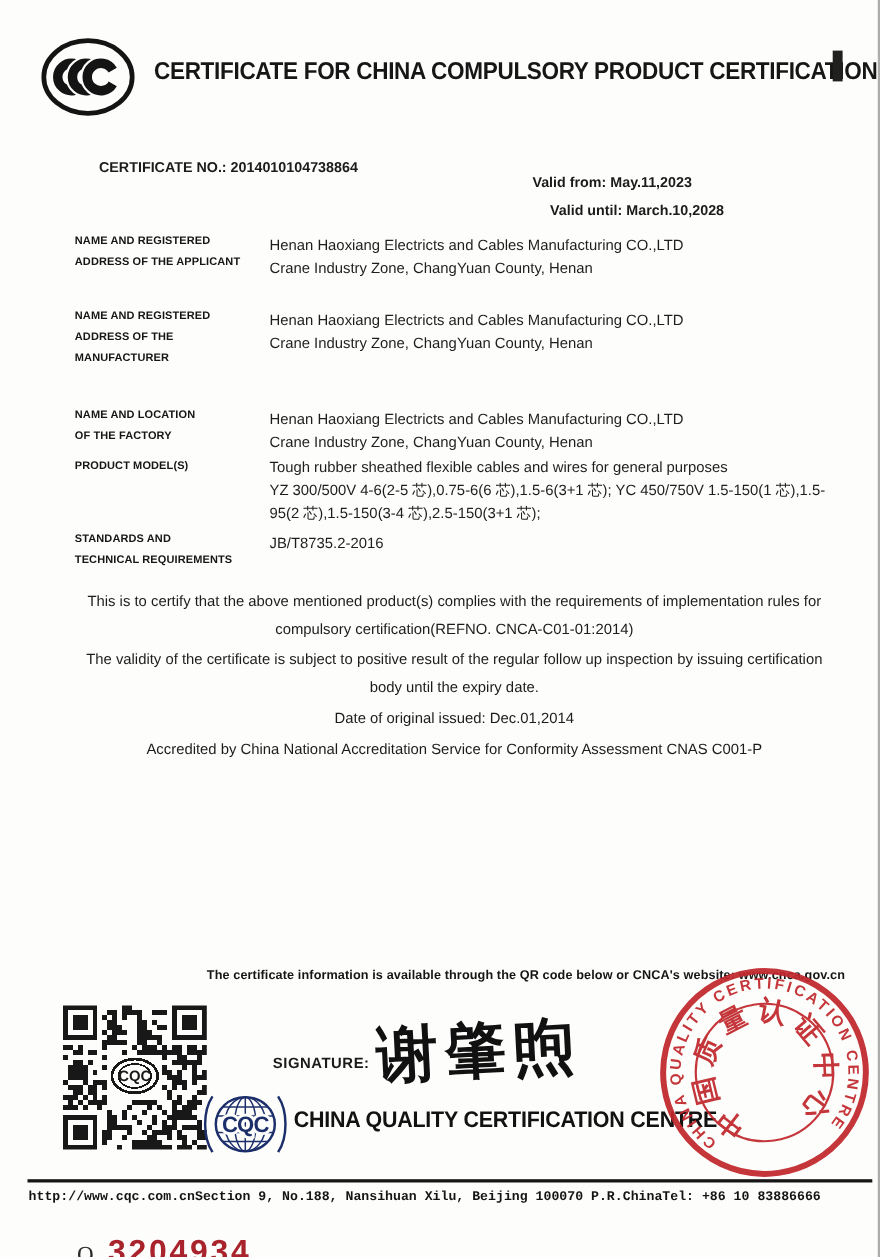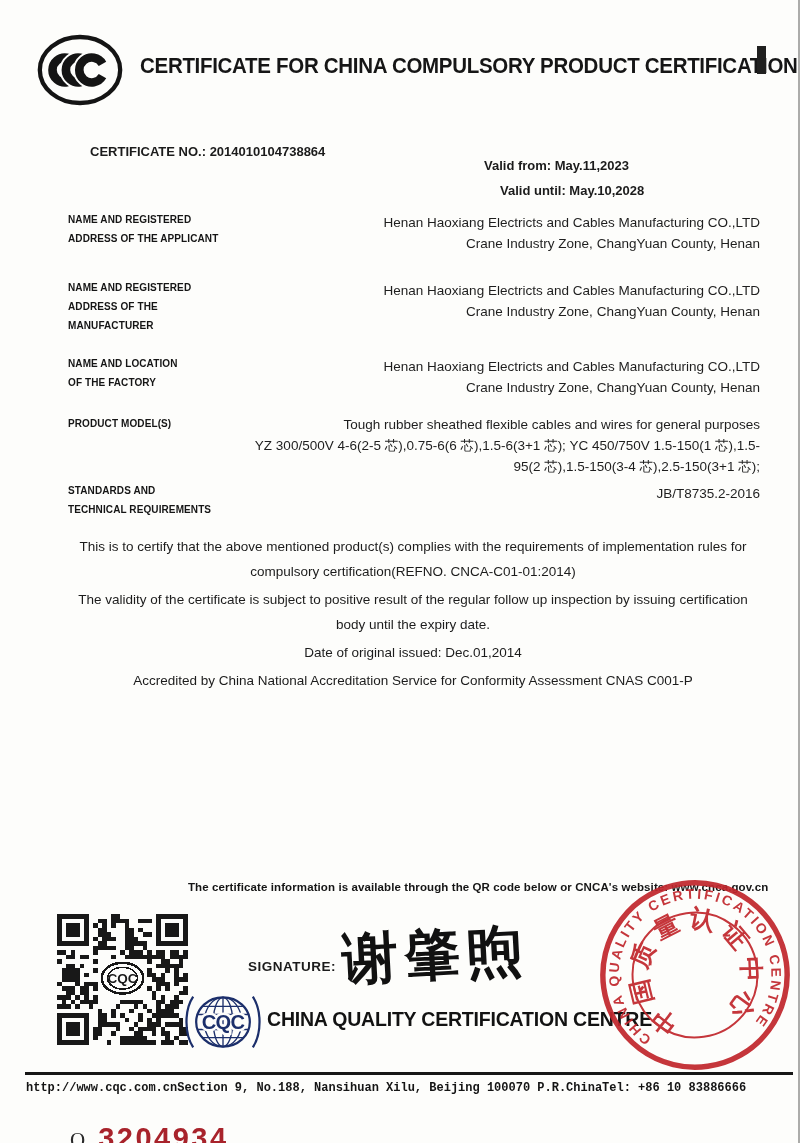--- a/index.html
+++ b/index.html
@@ -89,7 +89,7 @@
 
   <div class="cert-no">CERTIFICATE NO.: 2014010104738864</div>
   <div class="valid-from">Valid from: May.11,2023</div>
-  <div class="valid-until">Valid until: May.10,2028</div>
+  <div class="valid-until">Valid until: March.10,2028</div>
 
   <div class="frow row1">
     <div class="f-label">NAME AND REGISTERED

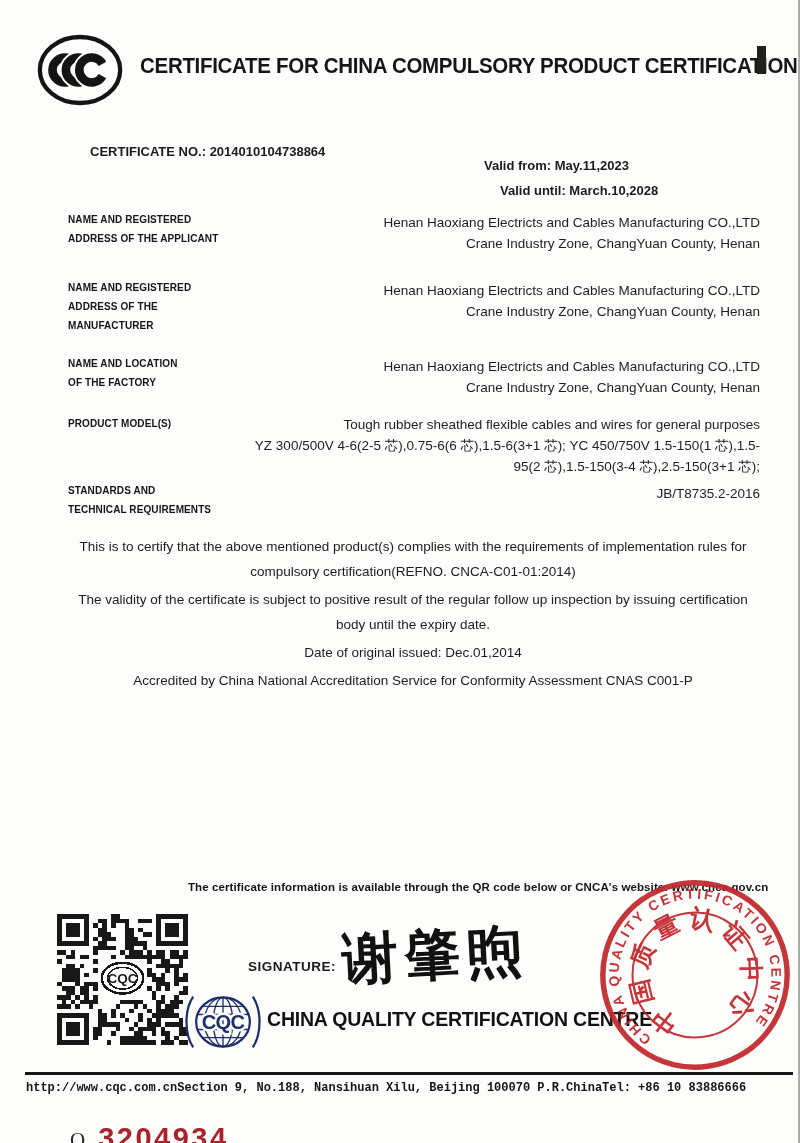--- a/index.html
+++ b/index.html
@@ -31,7 +31,7 @@
   }
   .f-value{
     flex:1;font-size:13.5px;line-height:21px;white-space:pre-line;
-    margin-top:2px;color:#1e1e1e;text-align:right;
+    margin-top:2px;color:#1e1e1e;
   }
   .row1{top:210px}.row2{top:278px}.row3{top:354px}.row4{top:414px}.row5{top:481px}
 

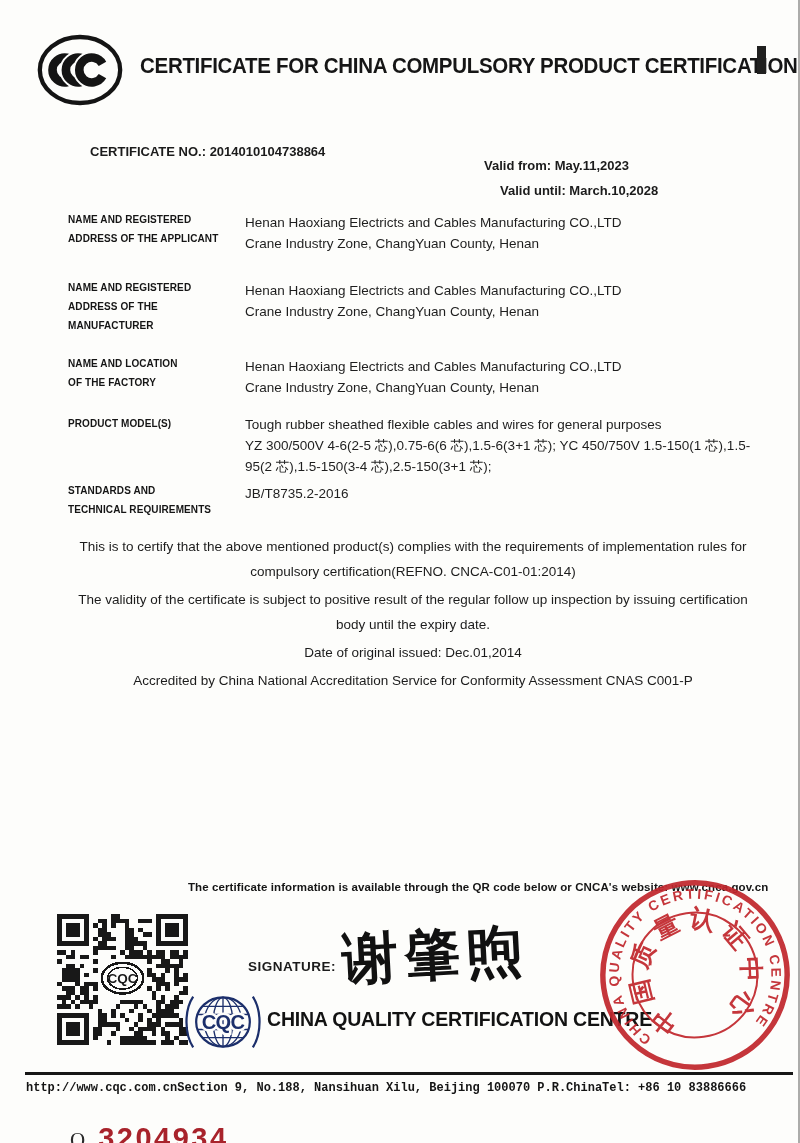--- a/index.html
+++ b/index.html
@@ -33,7 +33,7 @@
     flex:1;font-size:13.5px;line-height:21px;white-space:pre-line;
     margin-top:2px;color:#1e1e1e;
   }
-  .row1{top:210px}.row2{top:278px}.row3{top:354px}.row4{top:414px}.row5{top:481px}
+  .row1{top:210px}.row2{top:278px}.row3{top:368px}.row4{top:414px}.row5{top:481px}
 
   
   .paras{position:absolute;left:68px;top:534px;width:690px;font-size:13.5px;color:#1c1c1c;}

